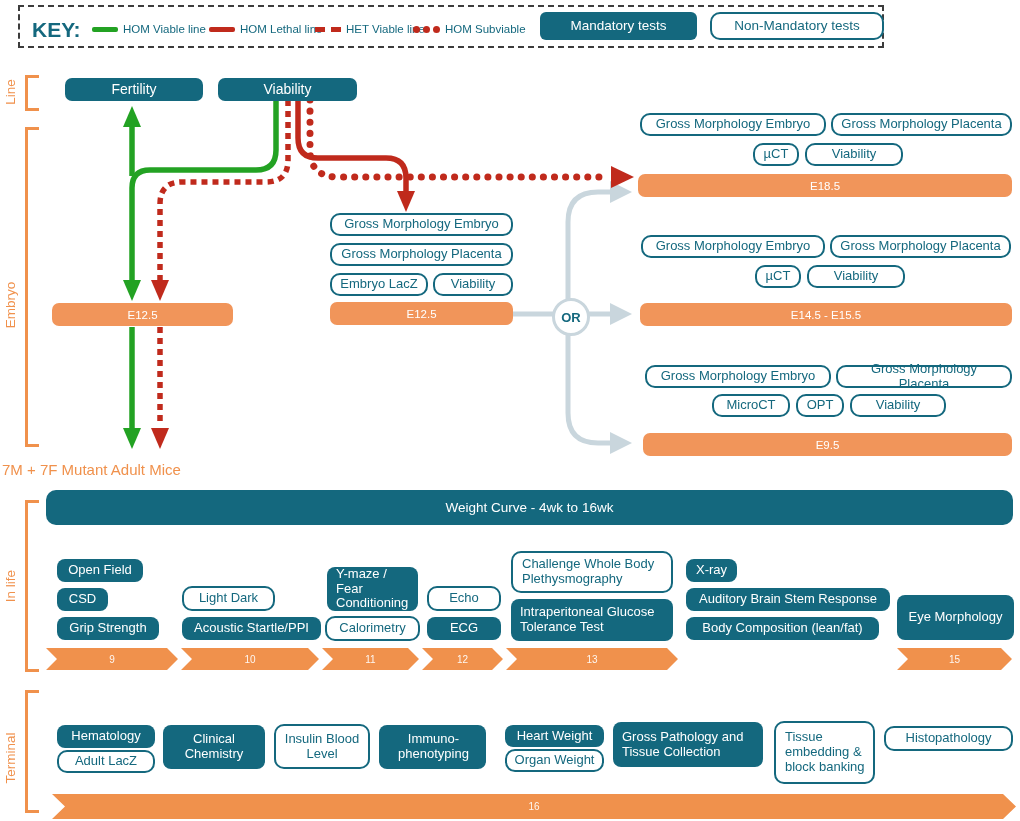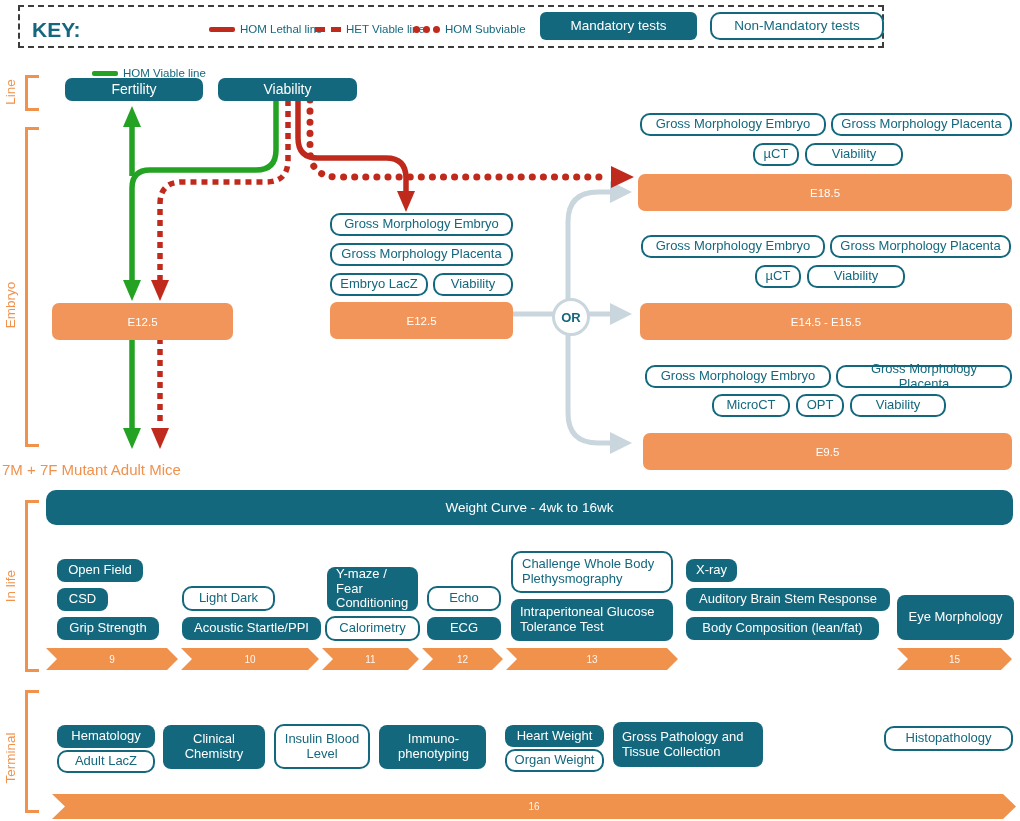--- a/index.html
+++ b/index.html
@@ -90,7 +90,7 @@
 
   <div id="keybox" class="abs">
     <div class="keytitle" style="left:12px;top:11px;">KEY:</div>
-    <div class="kitem" style="left:72px;top:16px;margin-top:44px;">
+    <div class="kitem" style="left:72px;top:16px;">
       <span class="sw sw-green"></span>
       <span>HOM Viable line</span>
     </div>

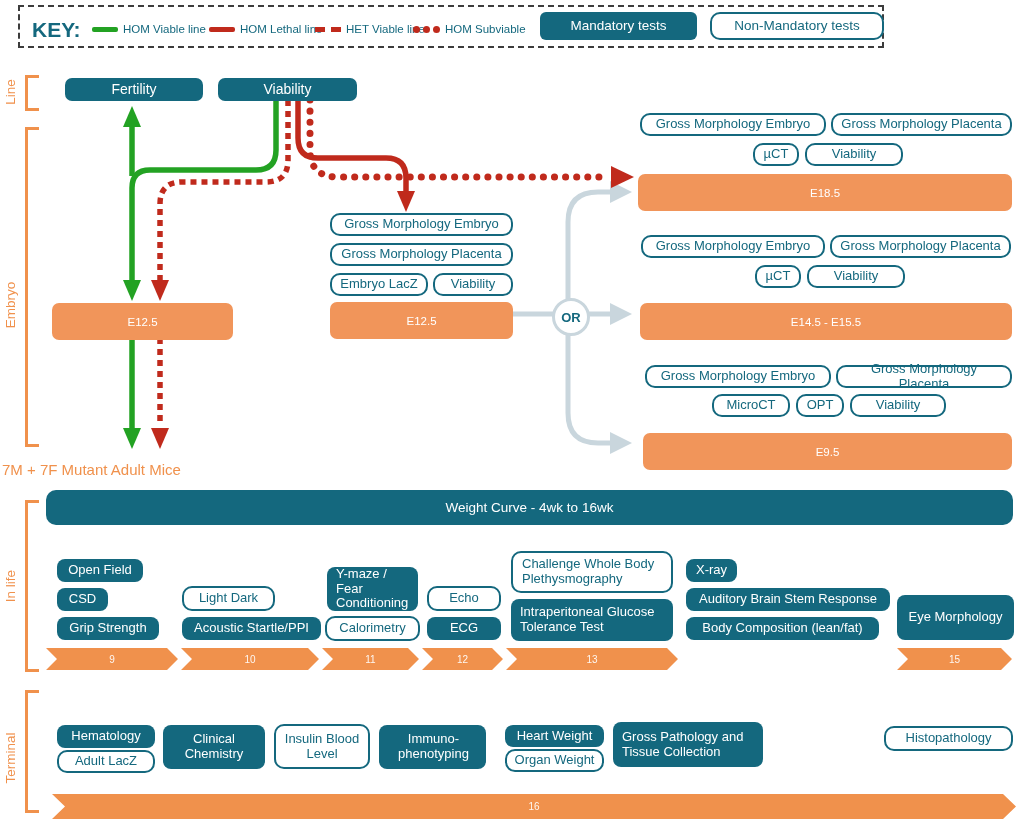--- a/index.html
+++ b/index.html
@@ -13,7 +13,7 @@
   .o{background:#fff;color:#14687E;border:2px solid #14687E;border-radius:10px;}
   .left-txt{justify-content:flex-start;text-align:left;padding-left:9px;}
   
-  .ebar{position:absolute;box-sizing:border-box;height:37px;background:#F1955A;border-radius:7px;
+  .ebar{position:absolute;box-sizing:border-box;height:23px;background:#F1955A;border-radius:7px;
         color:#fff;font-size:11.5px;display:flex;align-items:center;justify-content:center;}
   
   .tealbar{position:absolute;box-sizing:border-box;background:#14687E;border-radius:10px;color:#fff;

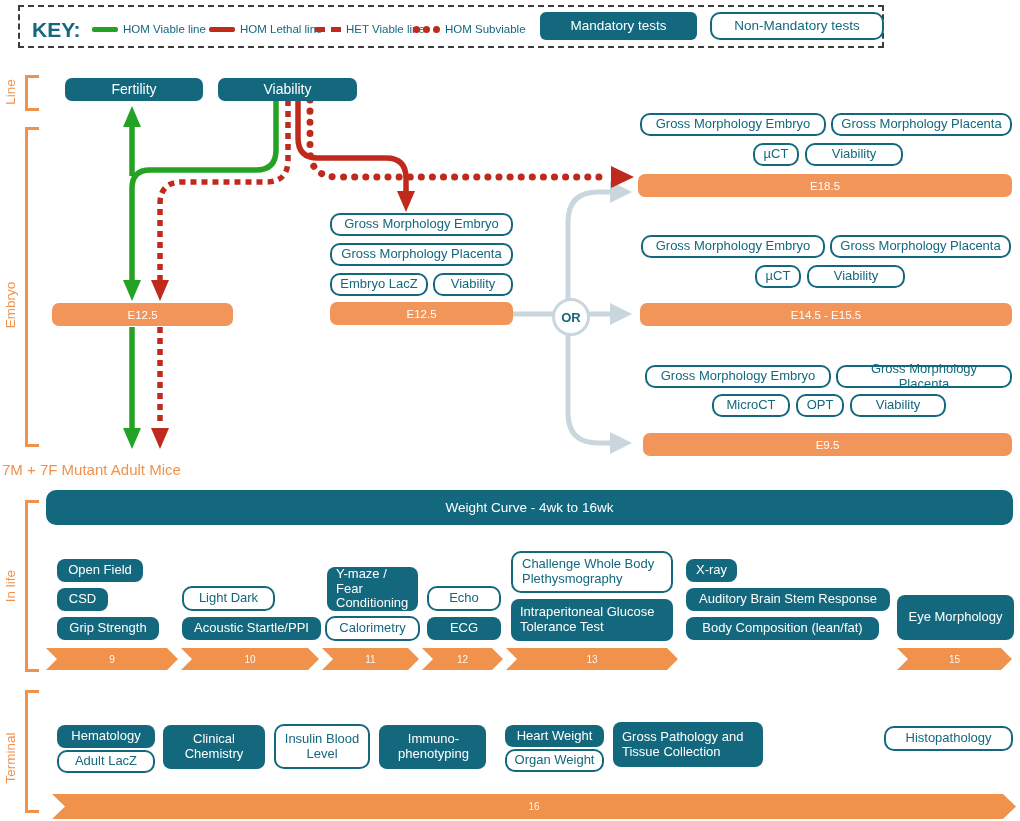--- a/index.html
+++ b/index.html
@@ -199,6 +199,7 @@
   <div class="pill f" style="left:505px;top:725px;width:99px;height:22px;">Heart Weight</div>
   <div class="pill o" style="left:505px;top:749px;width:99px;height:23px;">Organ Weight</div>
   <div class="pill f left-txt" style="left:613px;top:722px;width:150px;height:45px;">Gross Pathology and Tissue Collection</div>
+  <div class="pill o left-txt" style="left:774px;top:721px;width:101px;height:63px;">Tissue embedding &amp; block banking</div>
   <div class="pill o" style="left:884px;top:726px;width:129px;height:25px;">Histopathology</div>
 
   <div class="chev" style="left:52px;top:794px;width:964px;height:25px;clip-path:polygon(0% 0%,calc(100% - 13px) 0%,100% 50%,calc(100% - 13px) 100%,0% 100%,13px 50%);">16</div>

